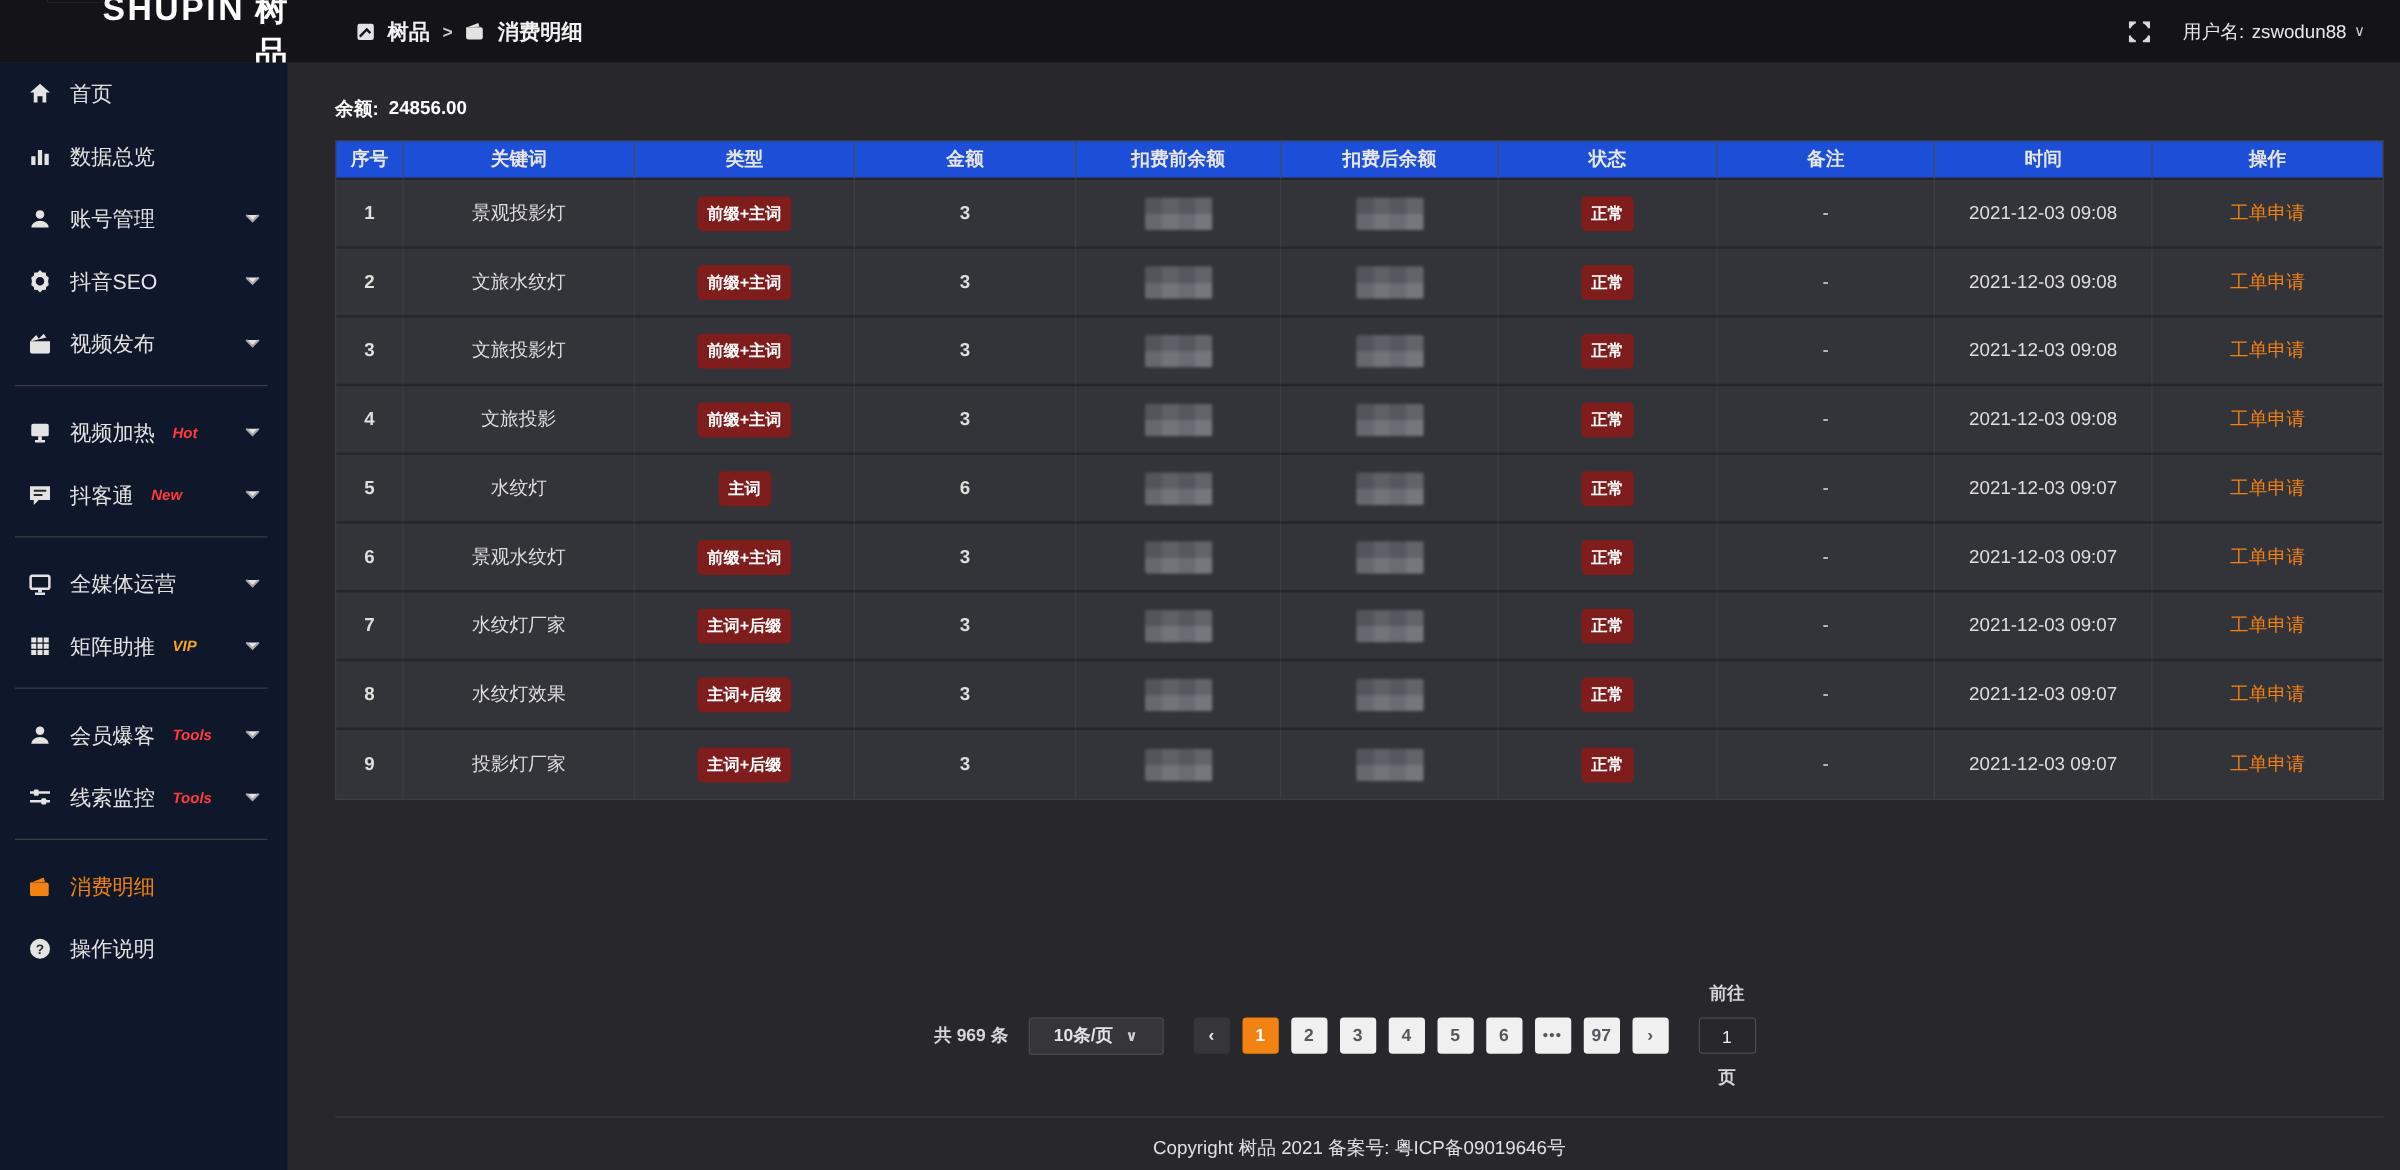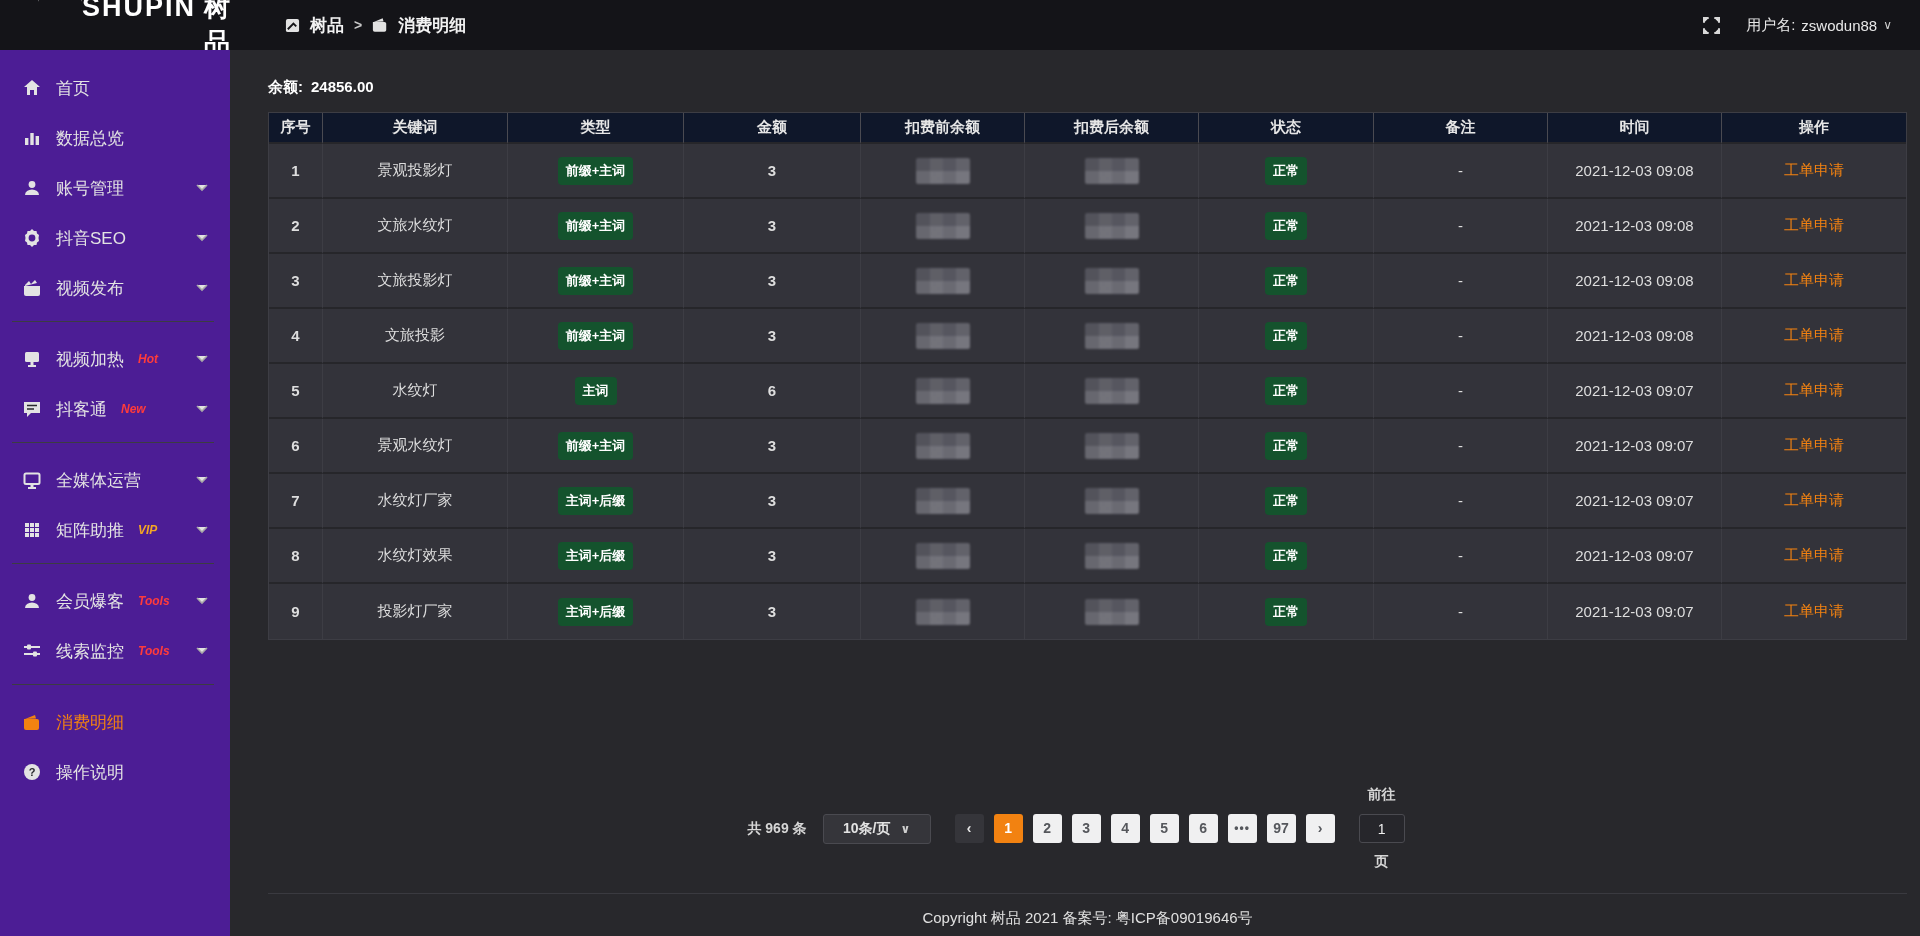--- a/index.html
+++ b/index.html
@@ -26,7 +26,7 @@
 
   
   .shell { display:flex; height:886px; }
-  .sidebar { width:230px; background:#4c1d95; padding-top:13px; flex-shrink:0; }
+  .sidebar { width:230px; background:#0f172a; flex-shrink:0; }
   .side-item { height:50px; display:flex; align-items:center; padding-left:22px; cursor:pointer;
     color:#e3e3e3; font-size:17px; }
   .side-item .ico { width:20px; display:flex; justify-content:center; }

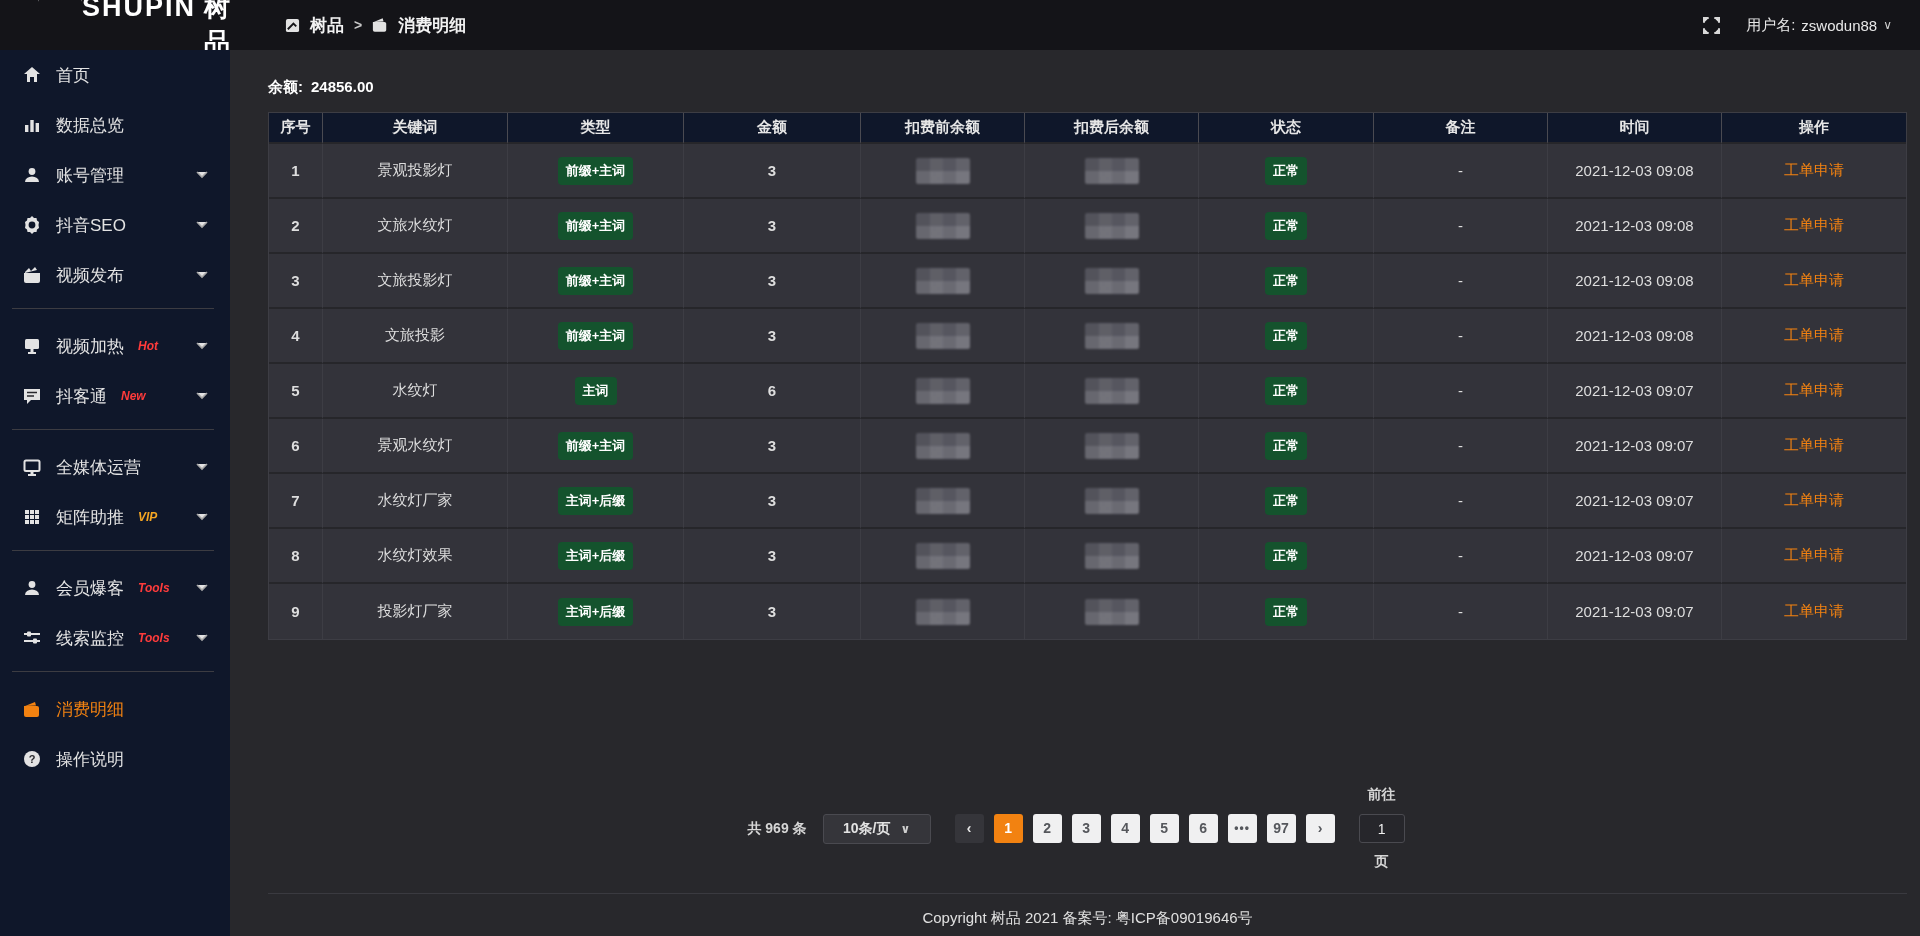--- a/index.html
+++ b/index.html
@@ -44,7 +44,7 @@
   table.grid { table-layout:fixed; border-collapse:separate; border-spacing:0;
     margin:15px 15px 0 38px; width:1637px; background:#33333a;
     border:1px solid #3d3d44; }
-  table.grid th { height:31px; background:#0f172a; color:#e6e6e6; font-size:15px; font-weight:700;
+  table.grid th { height:31px; background:#1d4ed8; color:#e6e6e6; font-size:15px; font-weight:700;
     border-right:1px solid #4a4a51; border-bottom:2px solid #26262a; }
   table.grid th:last-child { border-right:none; }
   table.grid td { height:55px; color:#dedede; font-size:15px; text-align:center;

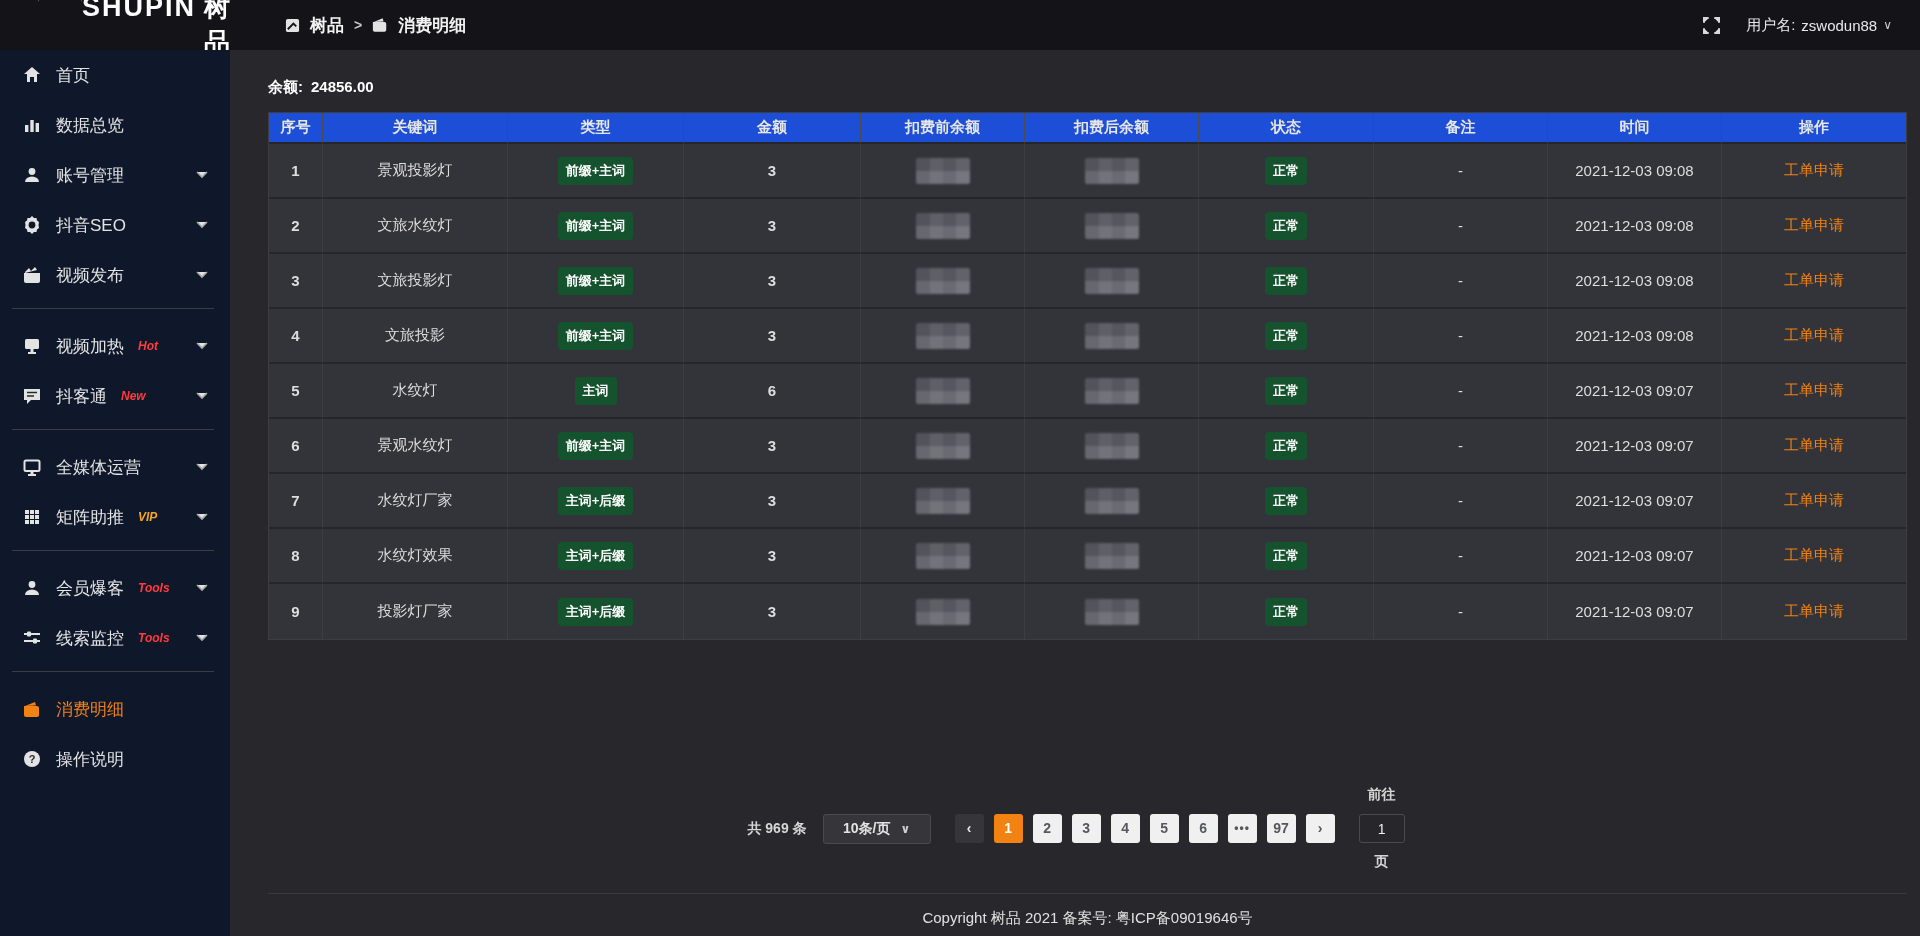--- a/index.html
+++ b/index.html
@@ -52,7 +52,7 @@
   table.grid td:last-child { border-right:none; }
   table.grid tr:last-child td { border-bottom:none; }
   .num { font-weight:700; color:#f2f2f2; }
-  .tag { display:inline-block; background:#14532d; color:#fff; font-size:13px; font-weight:700;
+  .tag { display:inline-block; background:#7f1d1d; color:#fff; font-size:13px; font-weight:700;
     padding:5px 8px; border-radius:4px; cursor:default; }
   .mosaic { width:54px; height:26px; margin:0 auto; filter:blur(1.3px); opacity:.8; border-radius:2px;
     background-image:

